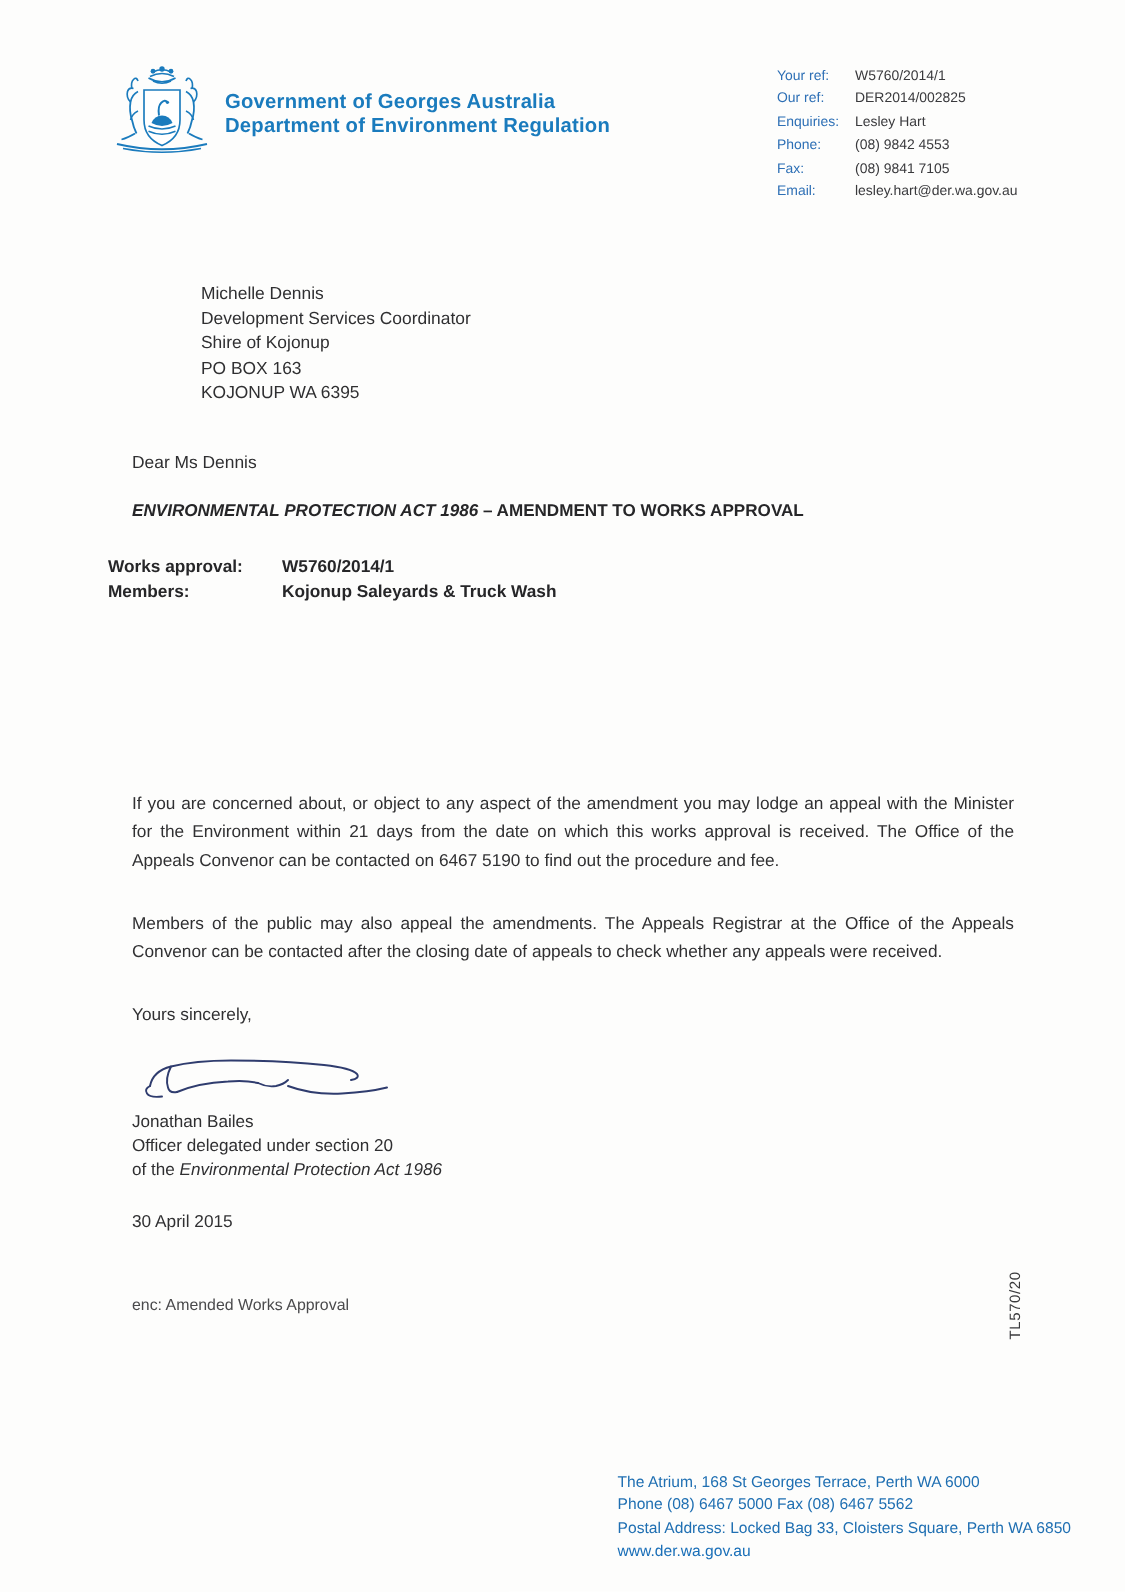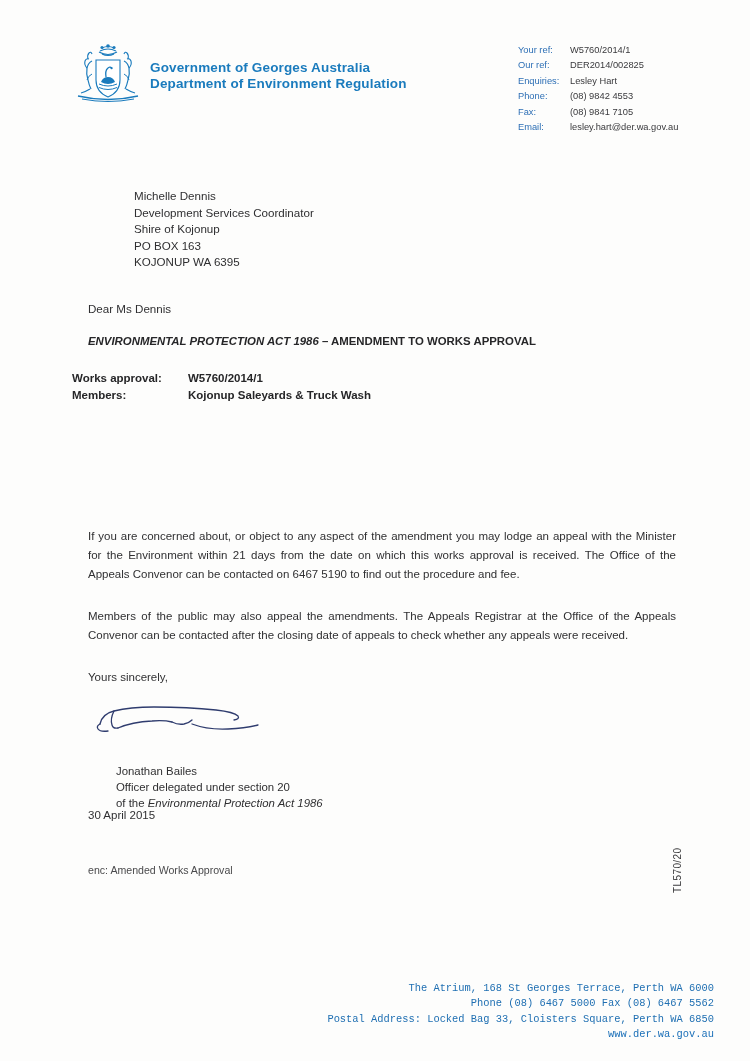--- a/index.html
+++ b/index.html
@@ -59,7 +59,7 @@
   .p4 { top:607px; }
   .yours { position:absolute; left:88px; top:671px; font-size:11.5px; color:#303032; }
   .sigwrap { position:absolute; left:92px; top:694px; width:230px; height:46px; }
-  .signer { position:absolute; left:88px; top:763px; font-size:11.4px; line-height:16.2px; color:#2f2f31;margin-left:28px; }
+  .signer { position:absolute; left:88px; top:740px; font-size:11.4px; line-height:16.2px; color:#2f2f31; }
   .signer i { font-style:italic; }
   .datel { position:absolute; left:88px; top:809px; font-size:11.5px; color:#303032; }
   .enc { position:absolute; left:88px; top:864px; font-size:10.6px; color:#4a4a4c; }

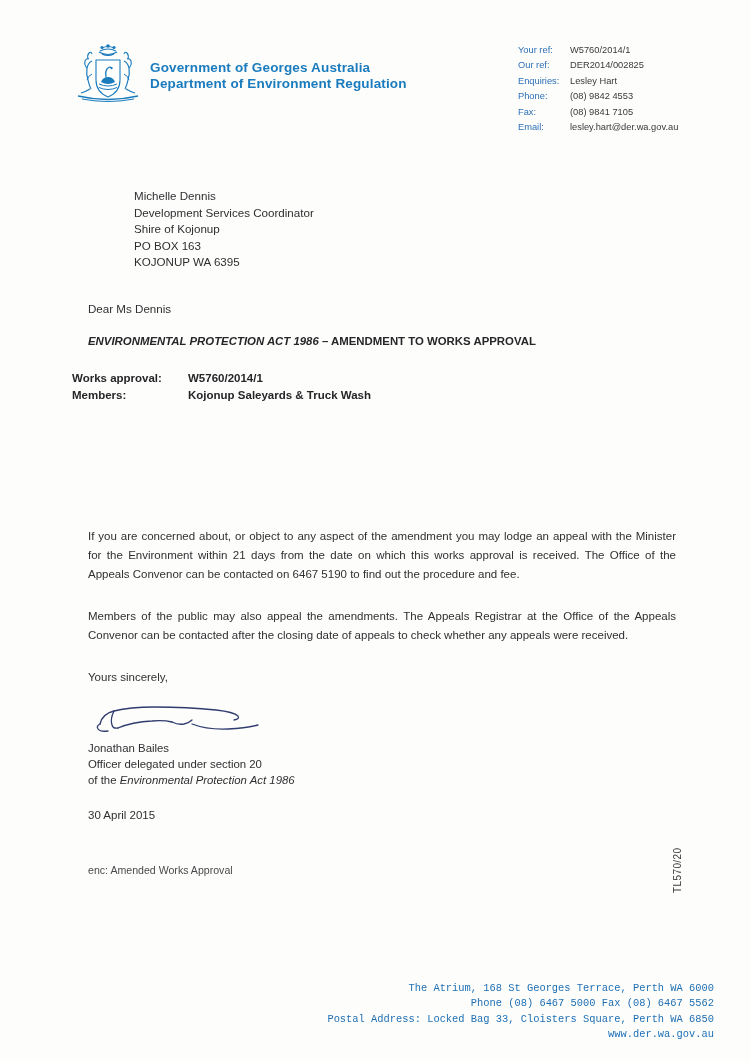--- a/index.html
+++ b/index.html
@@ -72,9 +72,9 @@
   }
   .footer {
     position:absolute; right:36px; bottom:18px;
-    text-align:right;
+    text-align:left;
     color:#1f6fb2;
-    font-size:10.4px; line-height:15.6px;font-family:Liberation Mono, monospace;
+    font-size:10.4px; line-height:15.6px;
   }
   .footer .url { color:#1a6fb8; }
 </style>

